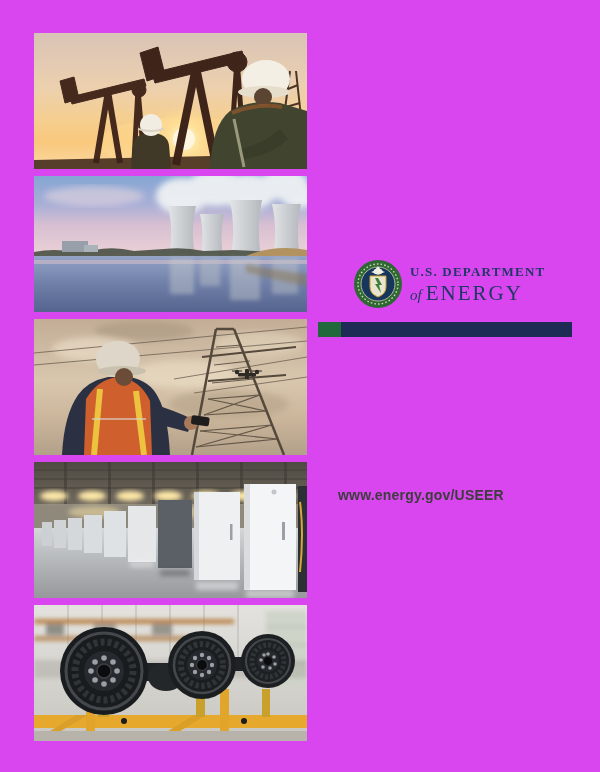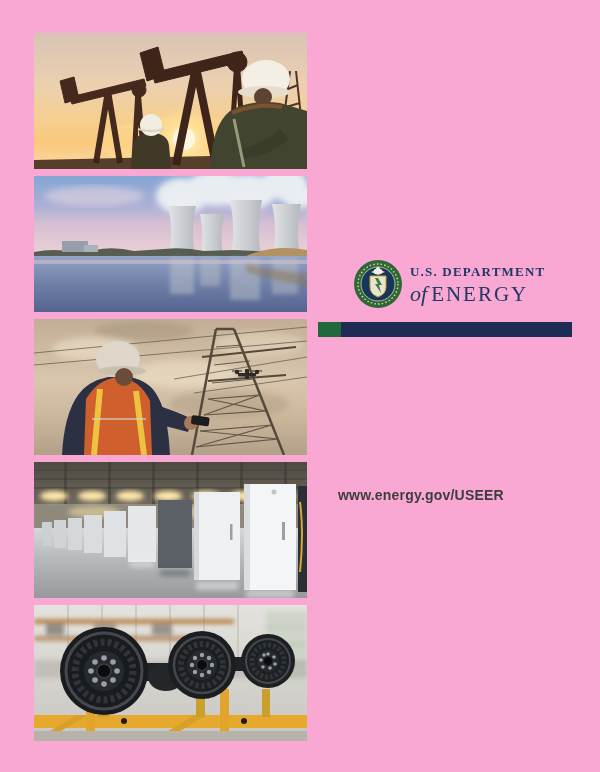--- a/index.html
+++ b/index.html
@@ -6,7 +6,7 @@
   html,body { background:#e9e9e9; }
   .page {
     position:relative; width:600px; height:772px; margin:0 auto;
-    background:#f9a8d4; overflow:hidden;
+    background:#d946ef; overflow:hidden;
     font-family:"Liberation Sans", sans-serif;
   }
   

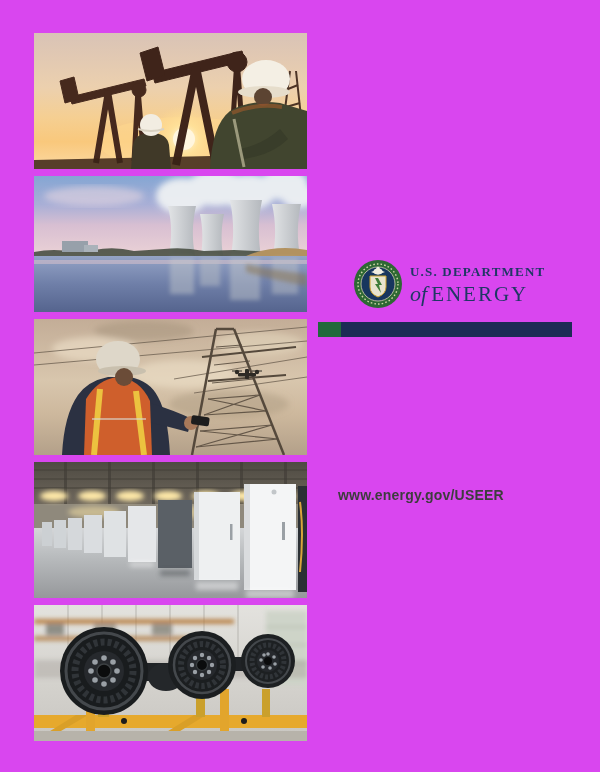--- a/index.html
+++ b/index.html
@@ -33,7 +33,7 @@
   .energy-line {
     font-family:"Liberation Serif", serif; margin-top:1px; white-space:nowrap;
   }
-  .energy-of { font-style:italic; font-size:22px; font-weight:normal; }
+  .energy-of { font-style:italic; font-size:15px; font-weight:normal; }
   .energy-name { font-weight:normal; font-size:21px; letter-spacing:2px; }
   .accent-bar {
     position:absolute; left:318px; top:322px; width:254px; height:15px;

